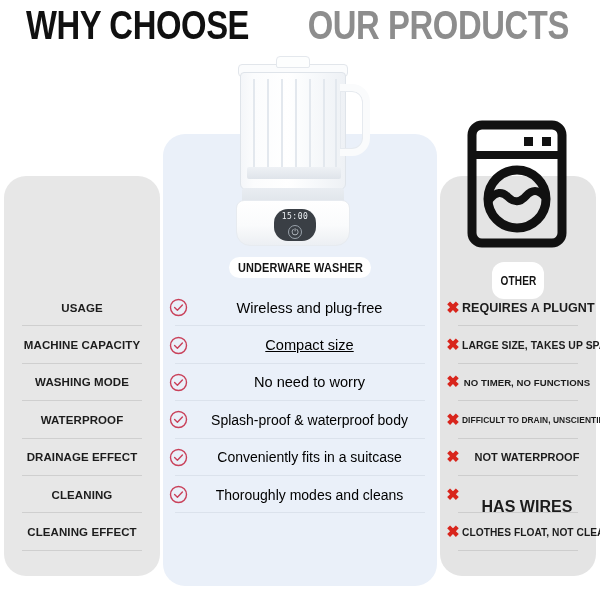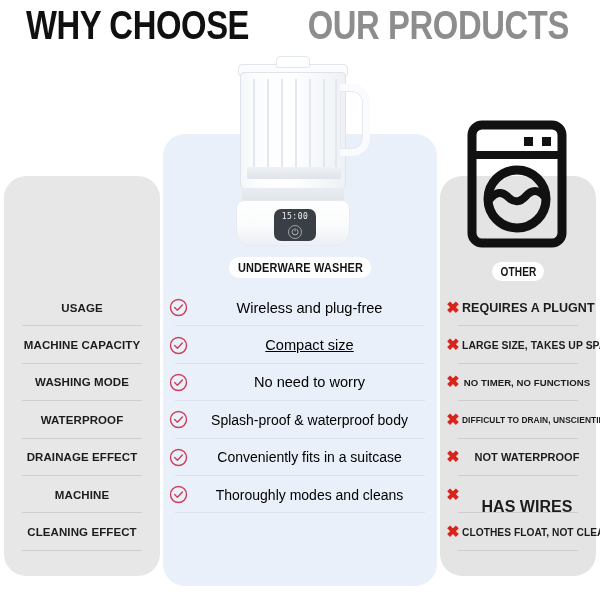--- a/index.html
+++ b/index.html
@@ -80,7 +80,7 @@
   }
   #screen {
     position: absolute; left: 37px; top: 8px; width: 42px; height: 32px;
-    background: #3a3f45; border-radius: 7px;
+    background: #3a3f45; border-radius: 14px;
   }
   #screen-time {
     position: absolute; top: 3px; left: 0; width: 100%;

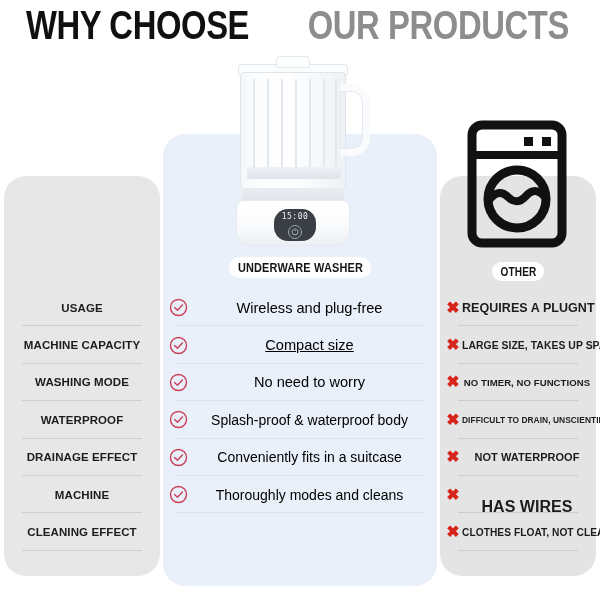--- a/index.html
+++ b/index.html
@@ -111,7 +111,7 @@
   }
   #badge-product { left: 229px; top: 257px; width: 142px; height: 21px; }
   #badge-product span { font-size: 13px; letter-spacing: 0.2px; }
-  #badge-other { left: 492px; top: 262px; width: 52px; height: 19px; }
+  #badge-other { left: 492px; top: 262px; width: 52px; height: 37px; }
   #badge-other span { font-size: 12px; letter-spacing: 0.2px; }
 
   

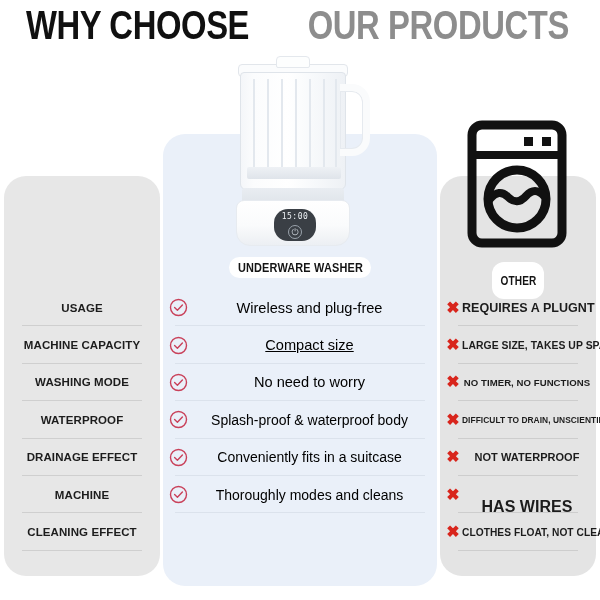--- a/index.html
+++ b/index.html
@@ -234,7 +234,7 @@
         <div class="divider"></div>
       </div>
       <div class="row">
-        <div class="lbl-left">MACHINE</div>
+        <div class="lbl-left">CLEANING</div>
         <div class="divider"></div>
       </div>
       <div class="row">

